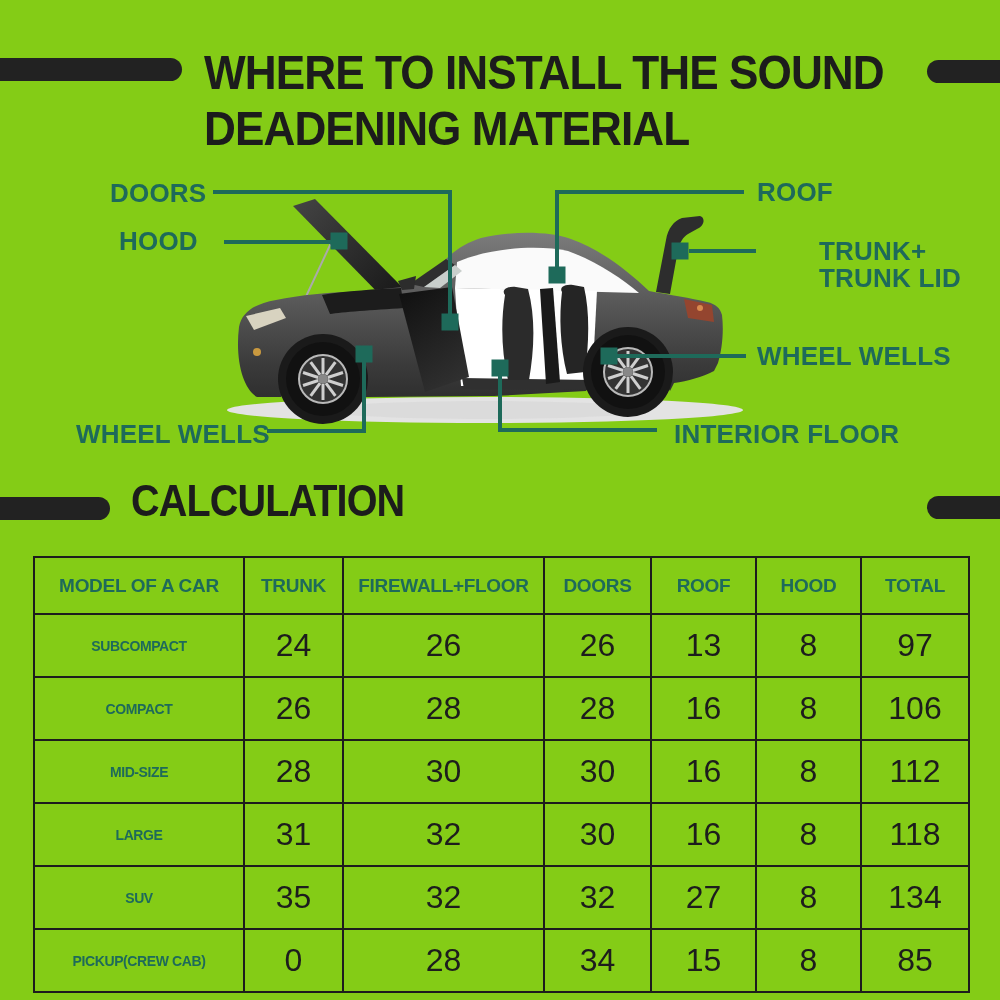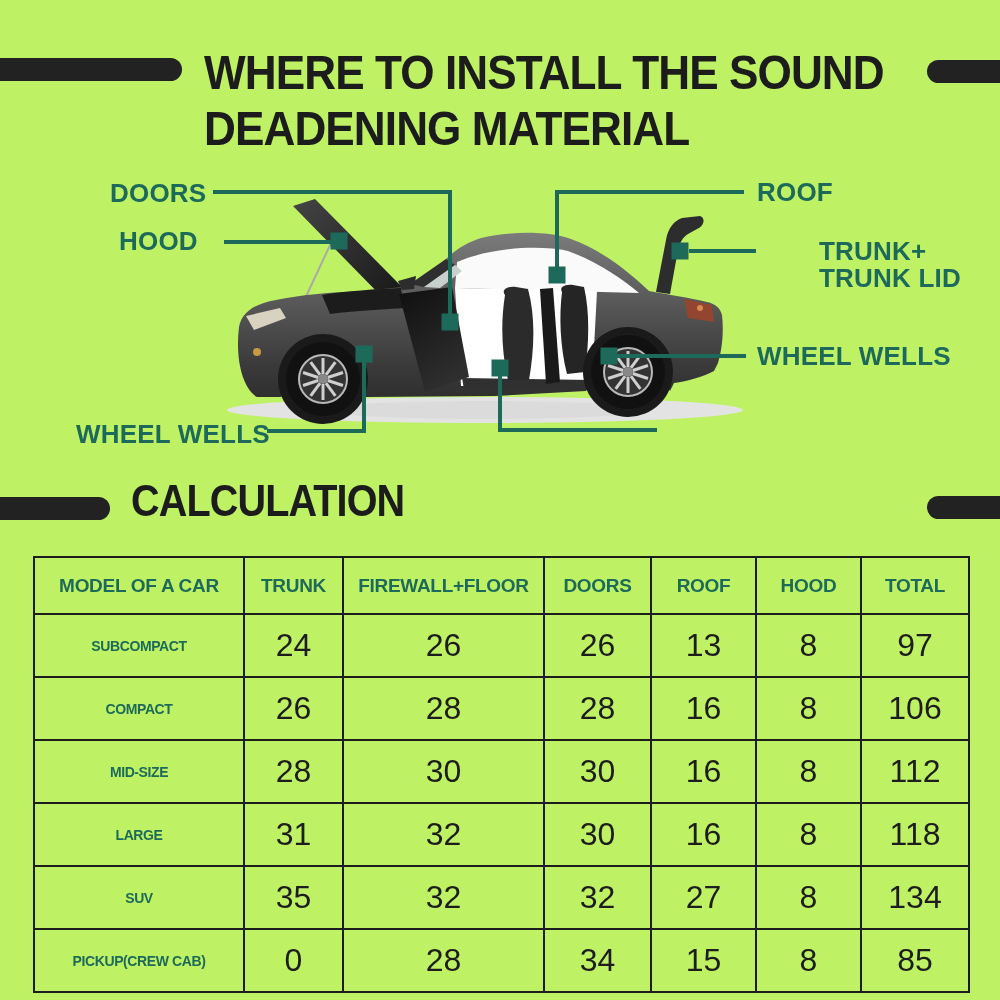--- a/index.html
+++ b/index.html
@@ -3,7 +3,7 @@
 <meta charset="utf-8">
 <style>
   html,body{margin:0;padding:0;background:#fff;}
-  .page{position:relative;width:1000px;height:1000px;background:#bef264;overflow:hidden;
+  .page{position:relative;width:1000px;height:1000px;background:#84cc16;overflow:hidden;
         font-family:"Liberation Sans",sans-serif;}
   .pill{position:absolute;background:#222222;border-radius:12px;height:23px;}
   .title{position:absolute;left:204px;top:44px;font-size:49px;font-weight:800;color:#1c1c1c;

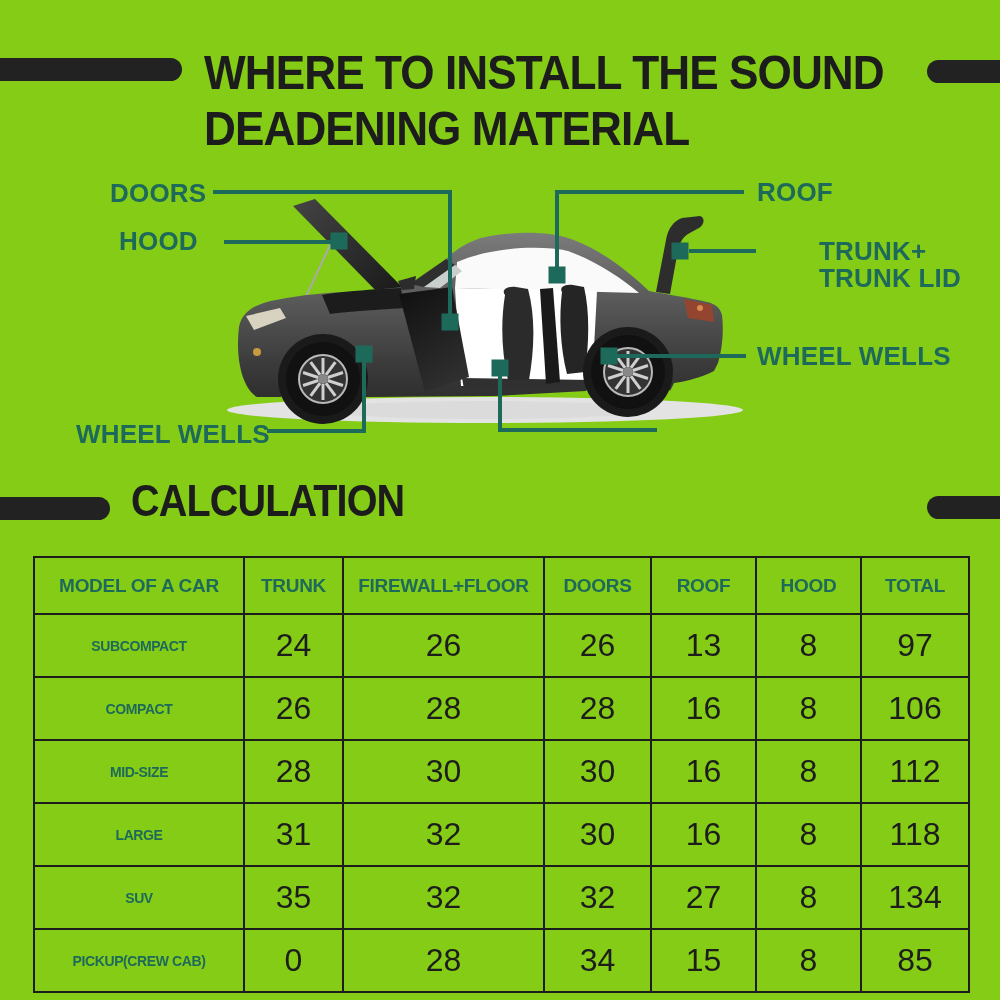--- a/index.html
+++ b/index.html
@@ -164,6 +164,7 @@
     <div>TRUNK LID</div>
   </div>
   <div class="dlabel" style="left:757px;top:343px;">WHEEL WELLS</div>
+  <div class="dlabel" style="left:674px;top:421px;">INTERIOR FLOOR</div>
 
   <div class="pill" style="left:-18px;top:497px;width:128px;"></div>
   <div class="pill" style="left:927px;top:496px;width:110px;"></div>

